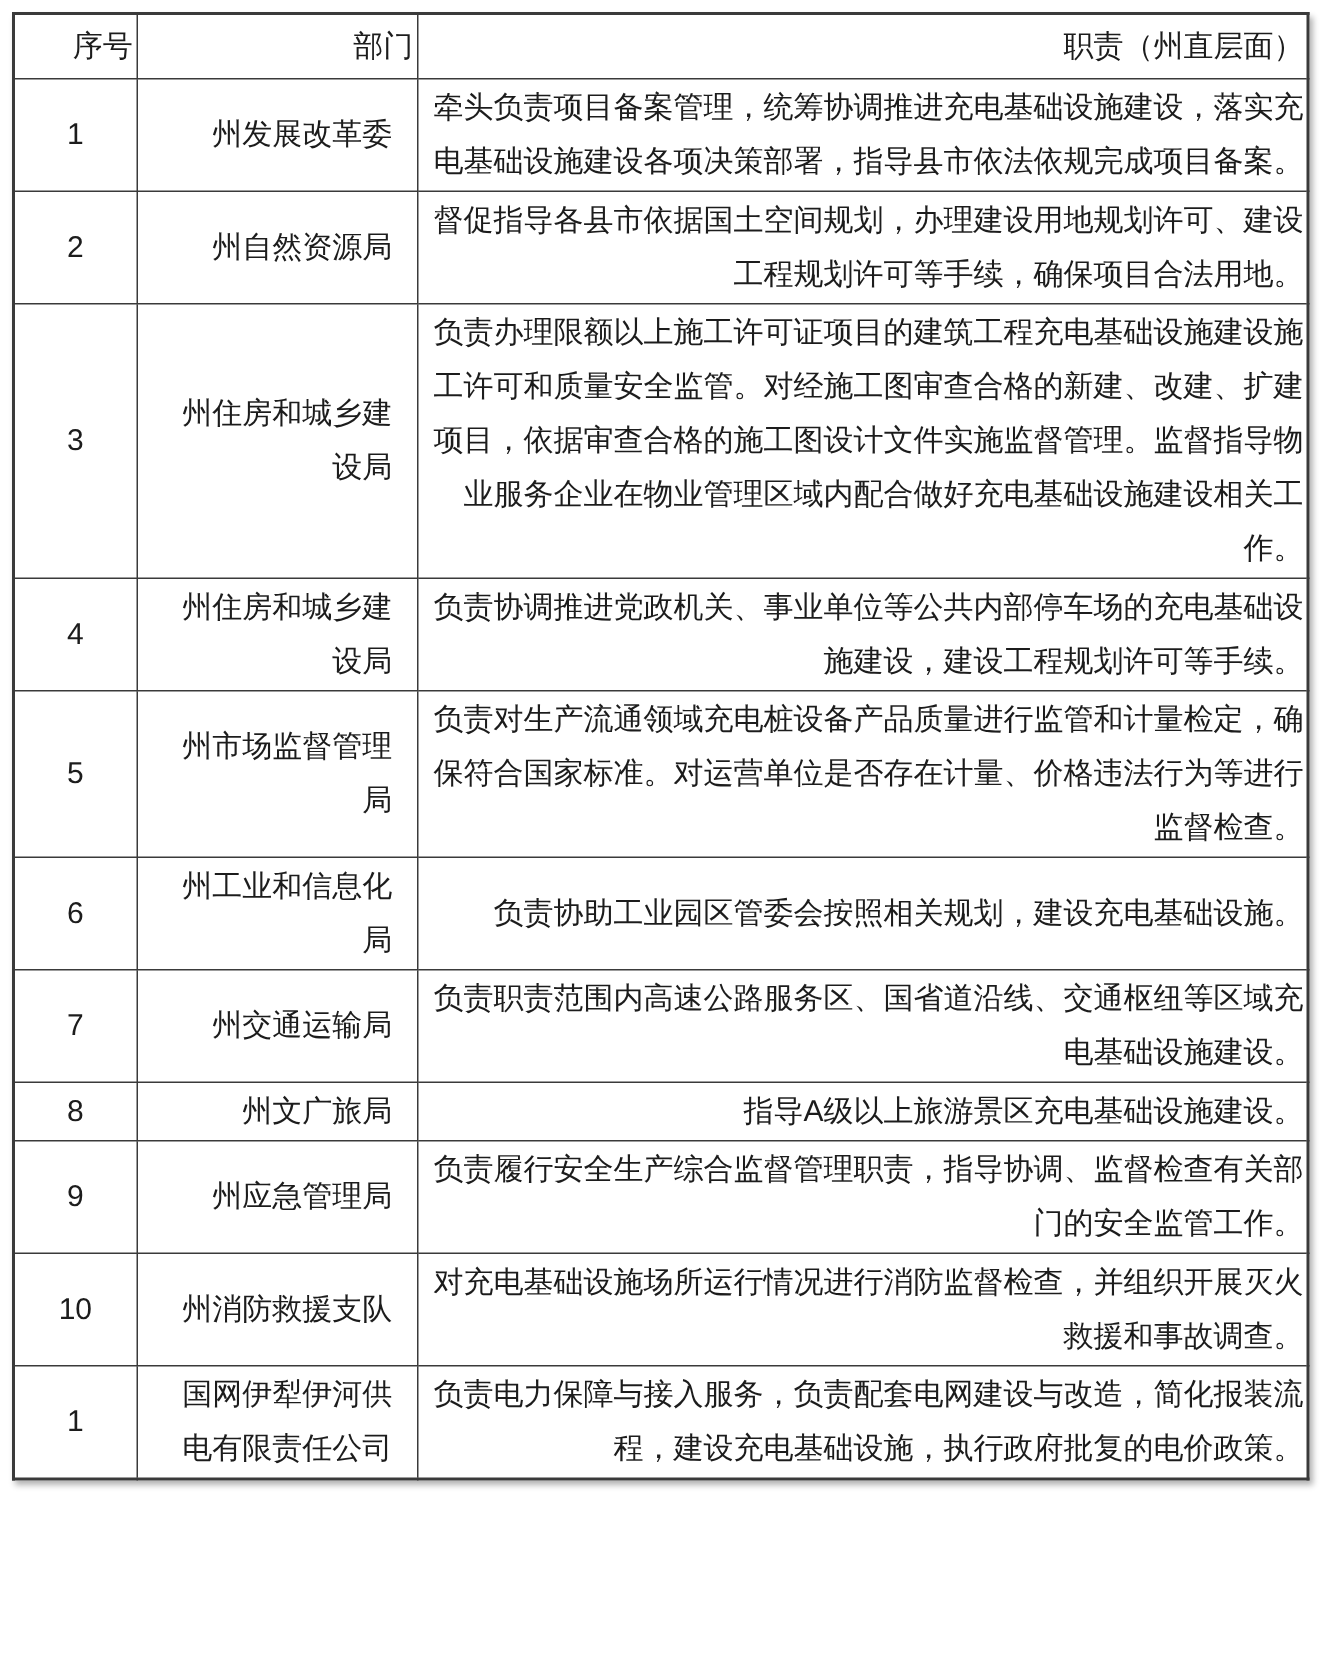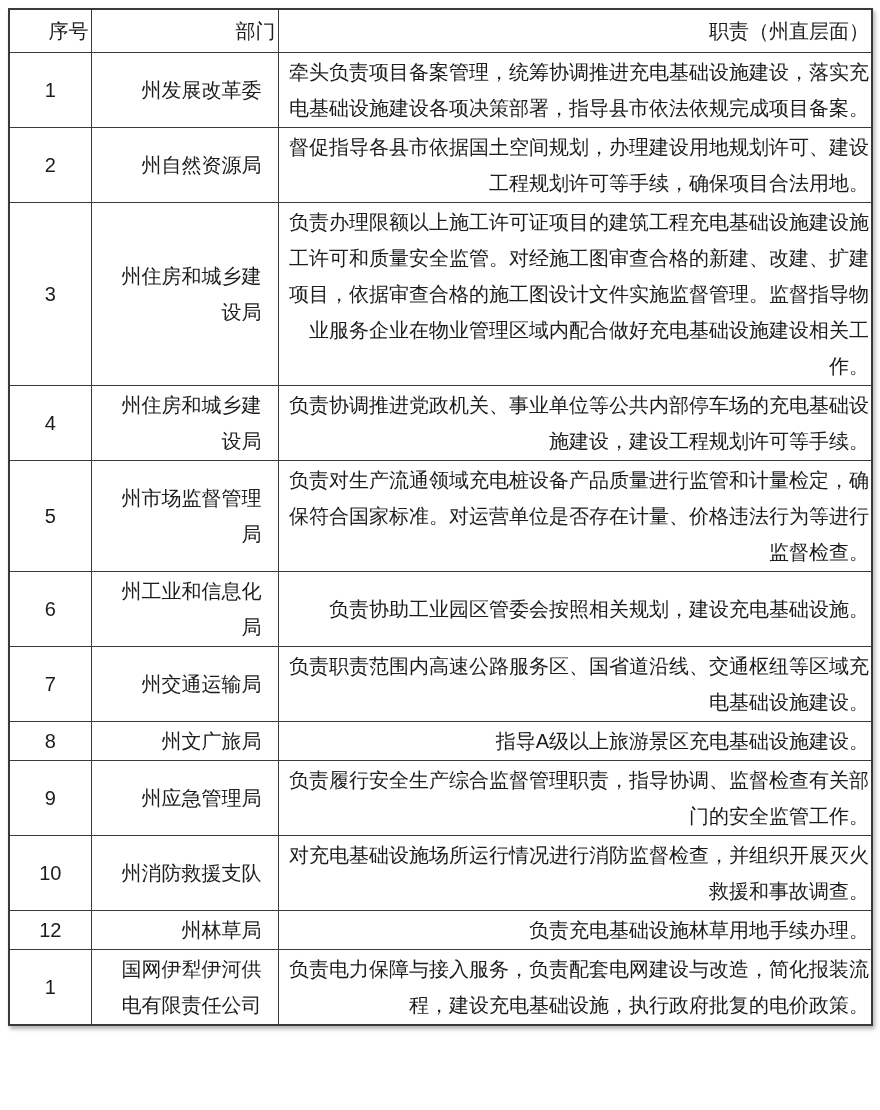--- a/index.html
+++ b/index.html
@@ -127,11 +127,6 @@
           <td class="duty">对充电基础设施场所运行情况进行消防监督检查，并组织开展灭火救援和事故调查。</td>
         </tr>
         <tr>
-          <td class="no">12</td>
-          <td class="dept">州林草局</td>
-          <td class="duty">负责充电基础设施林草用地手续办理。</td>
-        </tr>
-        <tr>
           <td class="no">1</td>
           <td class="dept">国网伊犁伊河供电有限责任公司</td>
           <td class="duty">负责电力保障与接入服务，负责配套电网建设与改造，简化报装流程，建设充电基础设施，执行政府批复的电价政策。</td>

